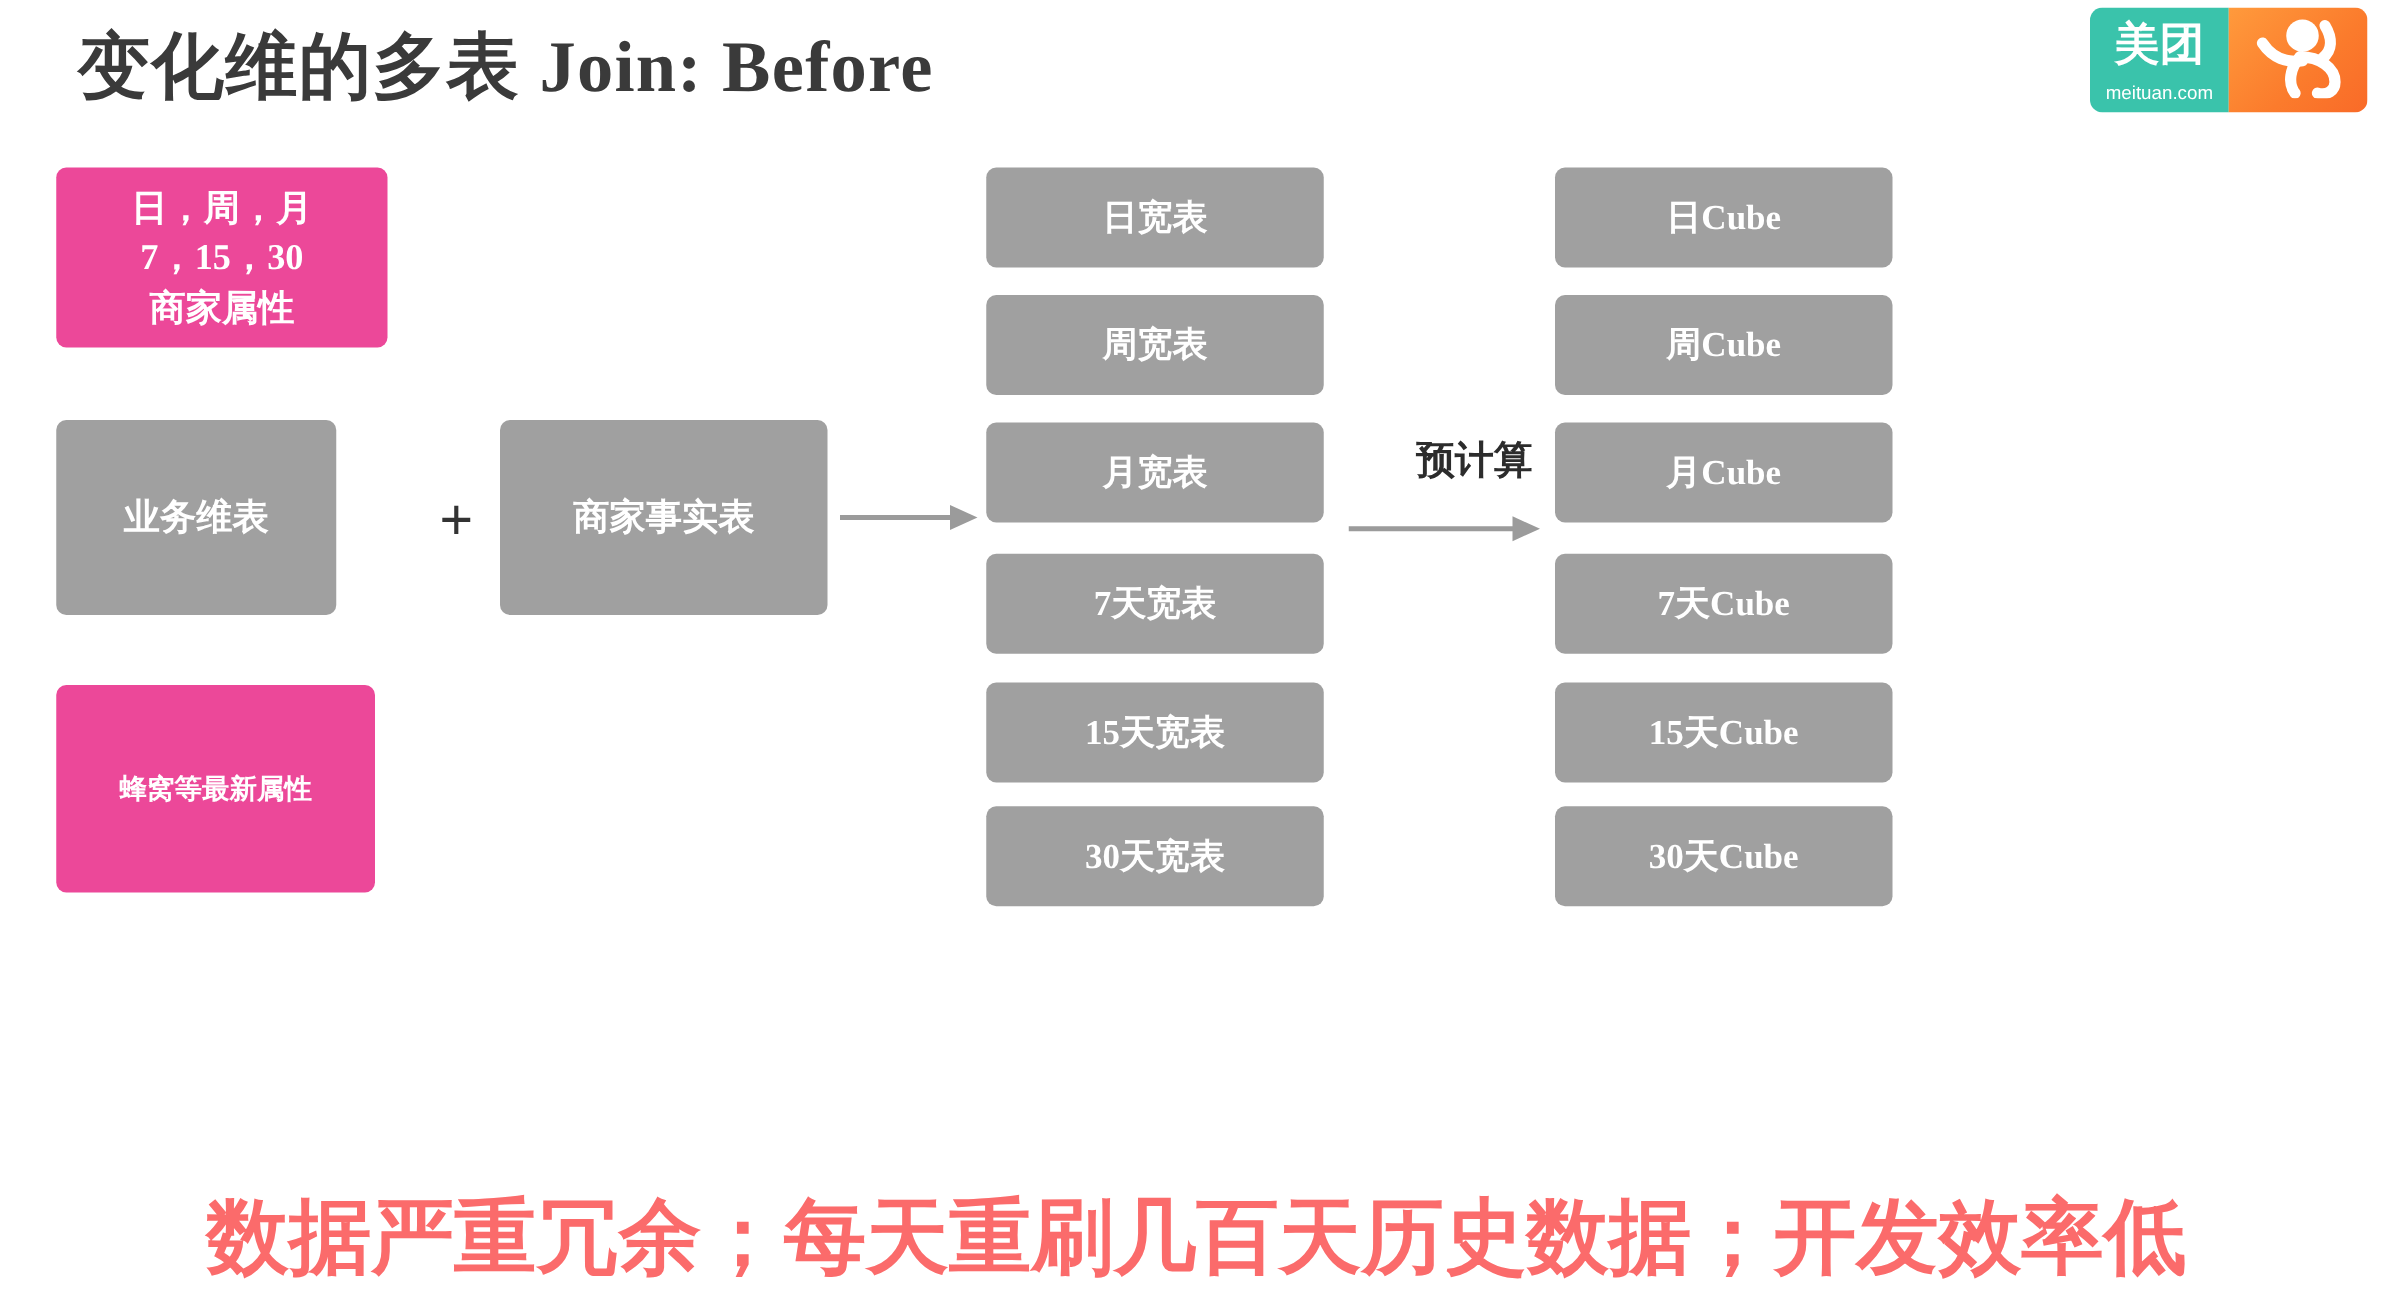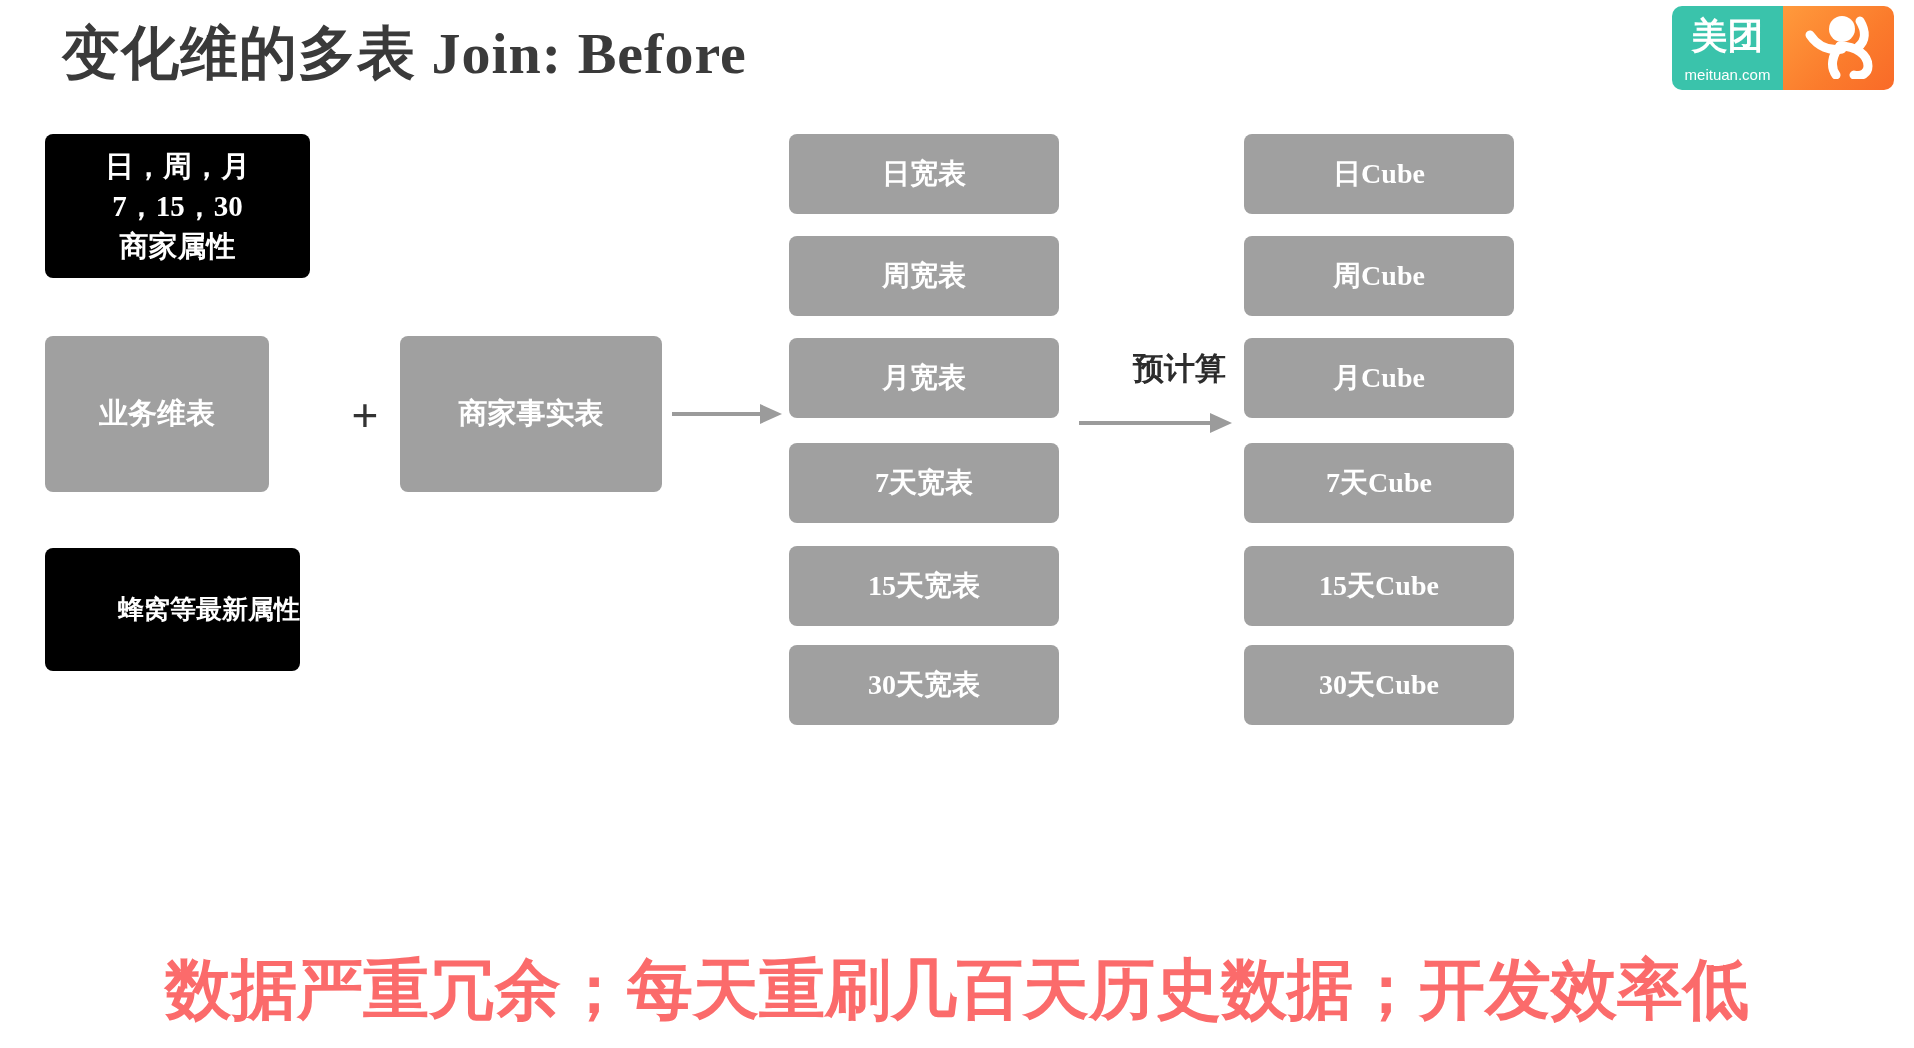--- a/index.html
+++ b/index.html
@@ -95,7 +95,7 @@
     box-sizing: border-box;
   }
   .box-gray { background: #a0a0a0; }
-  .box-red  { background: #000000; }
+  .box-red  { background: #ec4899; }
 
   .label-sans {
     font-family: "DejaVu Sans", sans-serif;

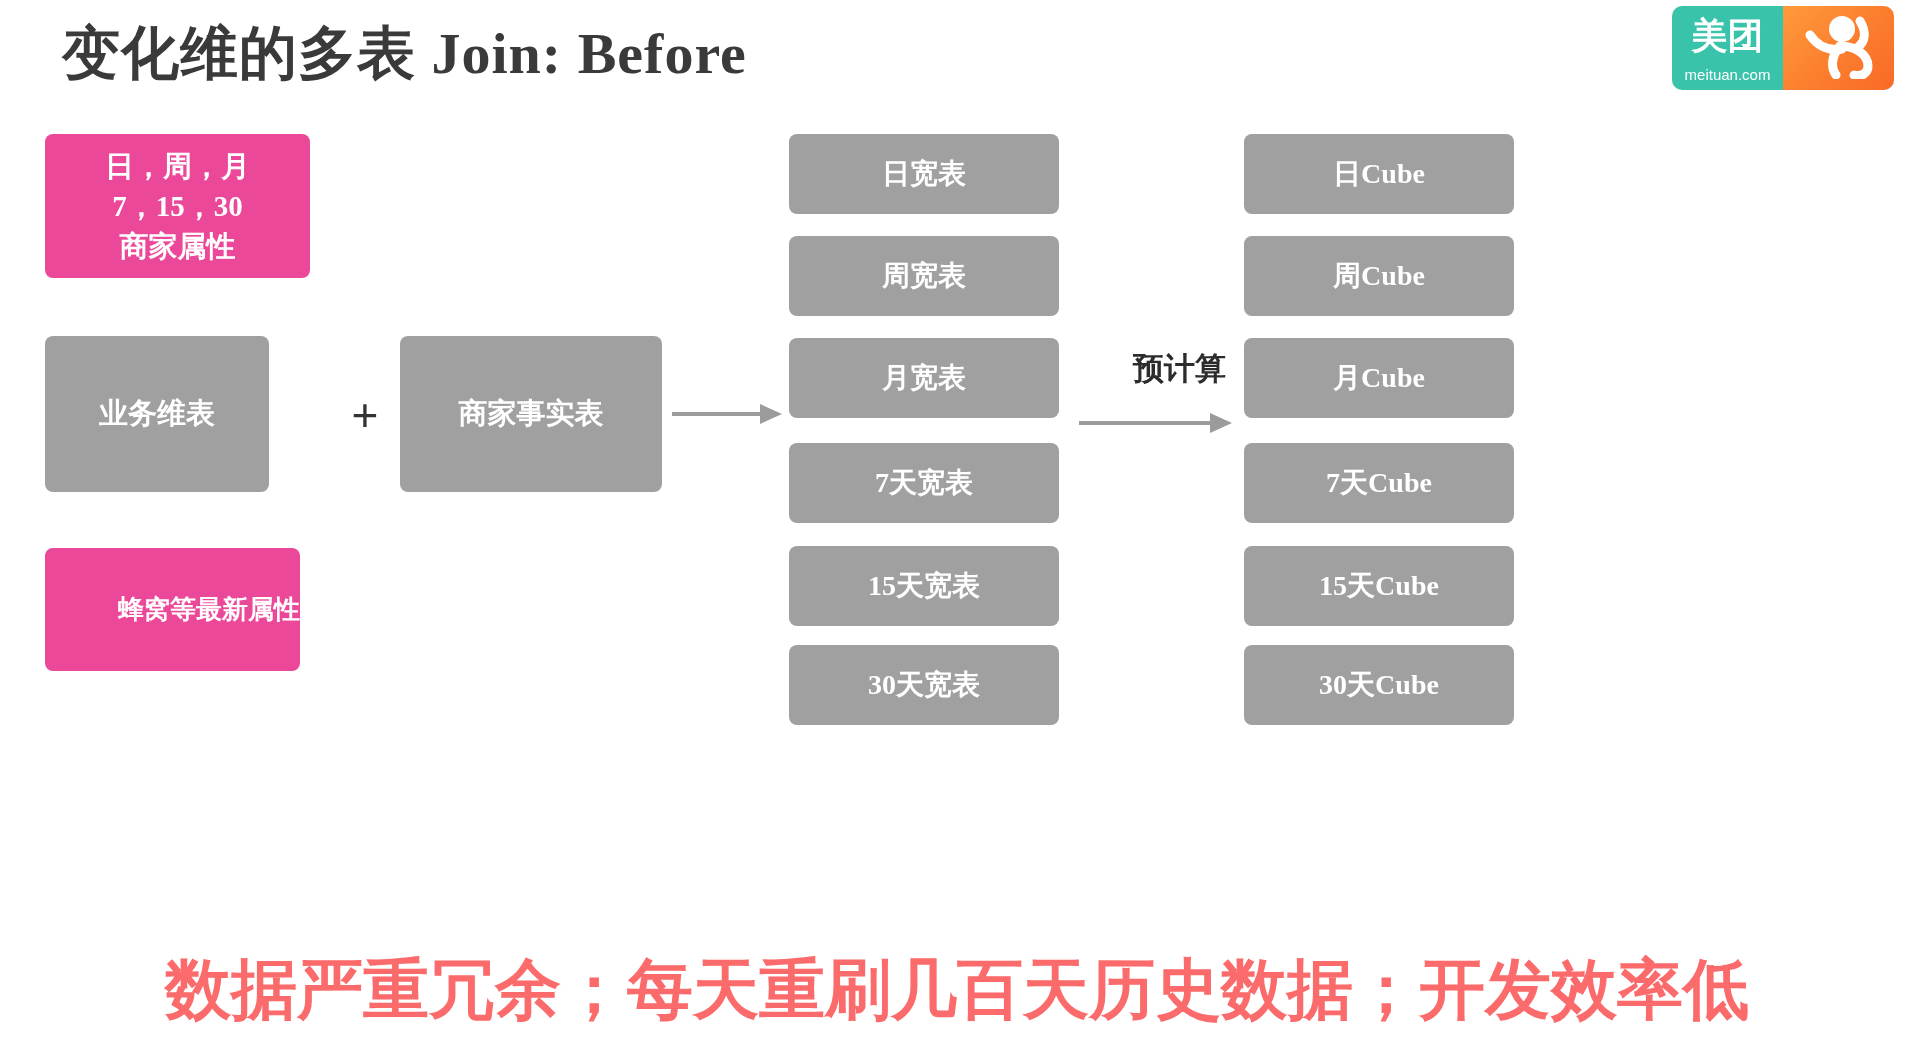--- a/index.html
+++ b/index.html
@@ -142,9 +142,8 @@
 
   
   #box-honeycomb {
-    left: 45px; top: 548px; width: 255px; height: 123px;
-    font-size: 26px;
-    justify-content: flex-end;
+    left: 45px; top: 548px; width: 255px; height: 166px;
+    font-size: 22px;
   }
 
   

